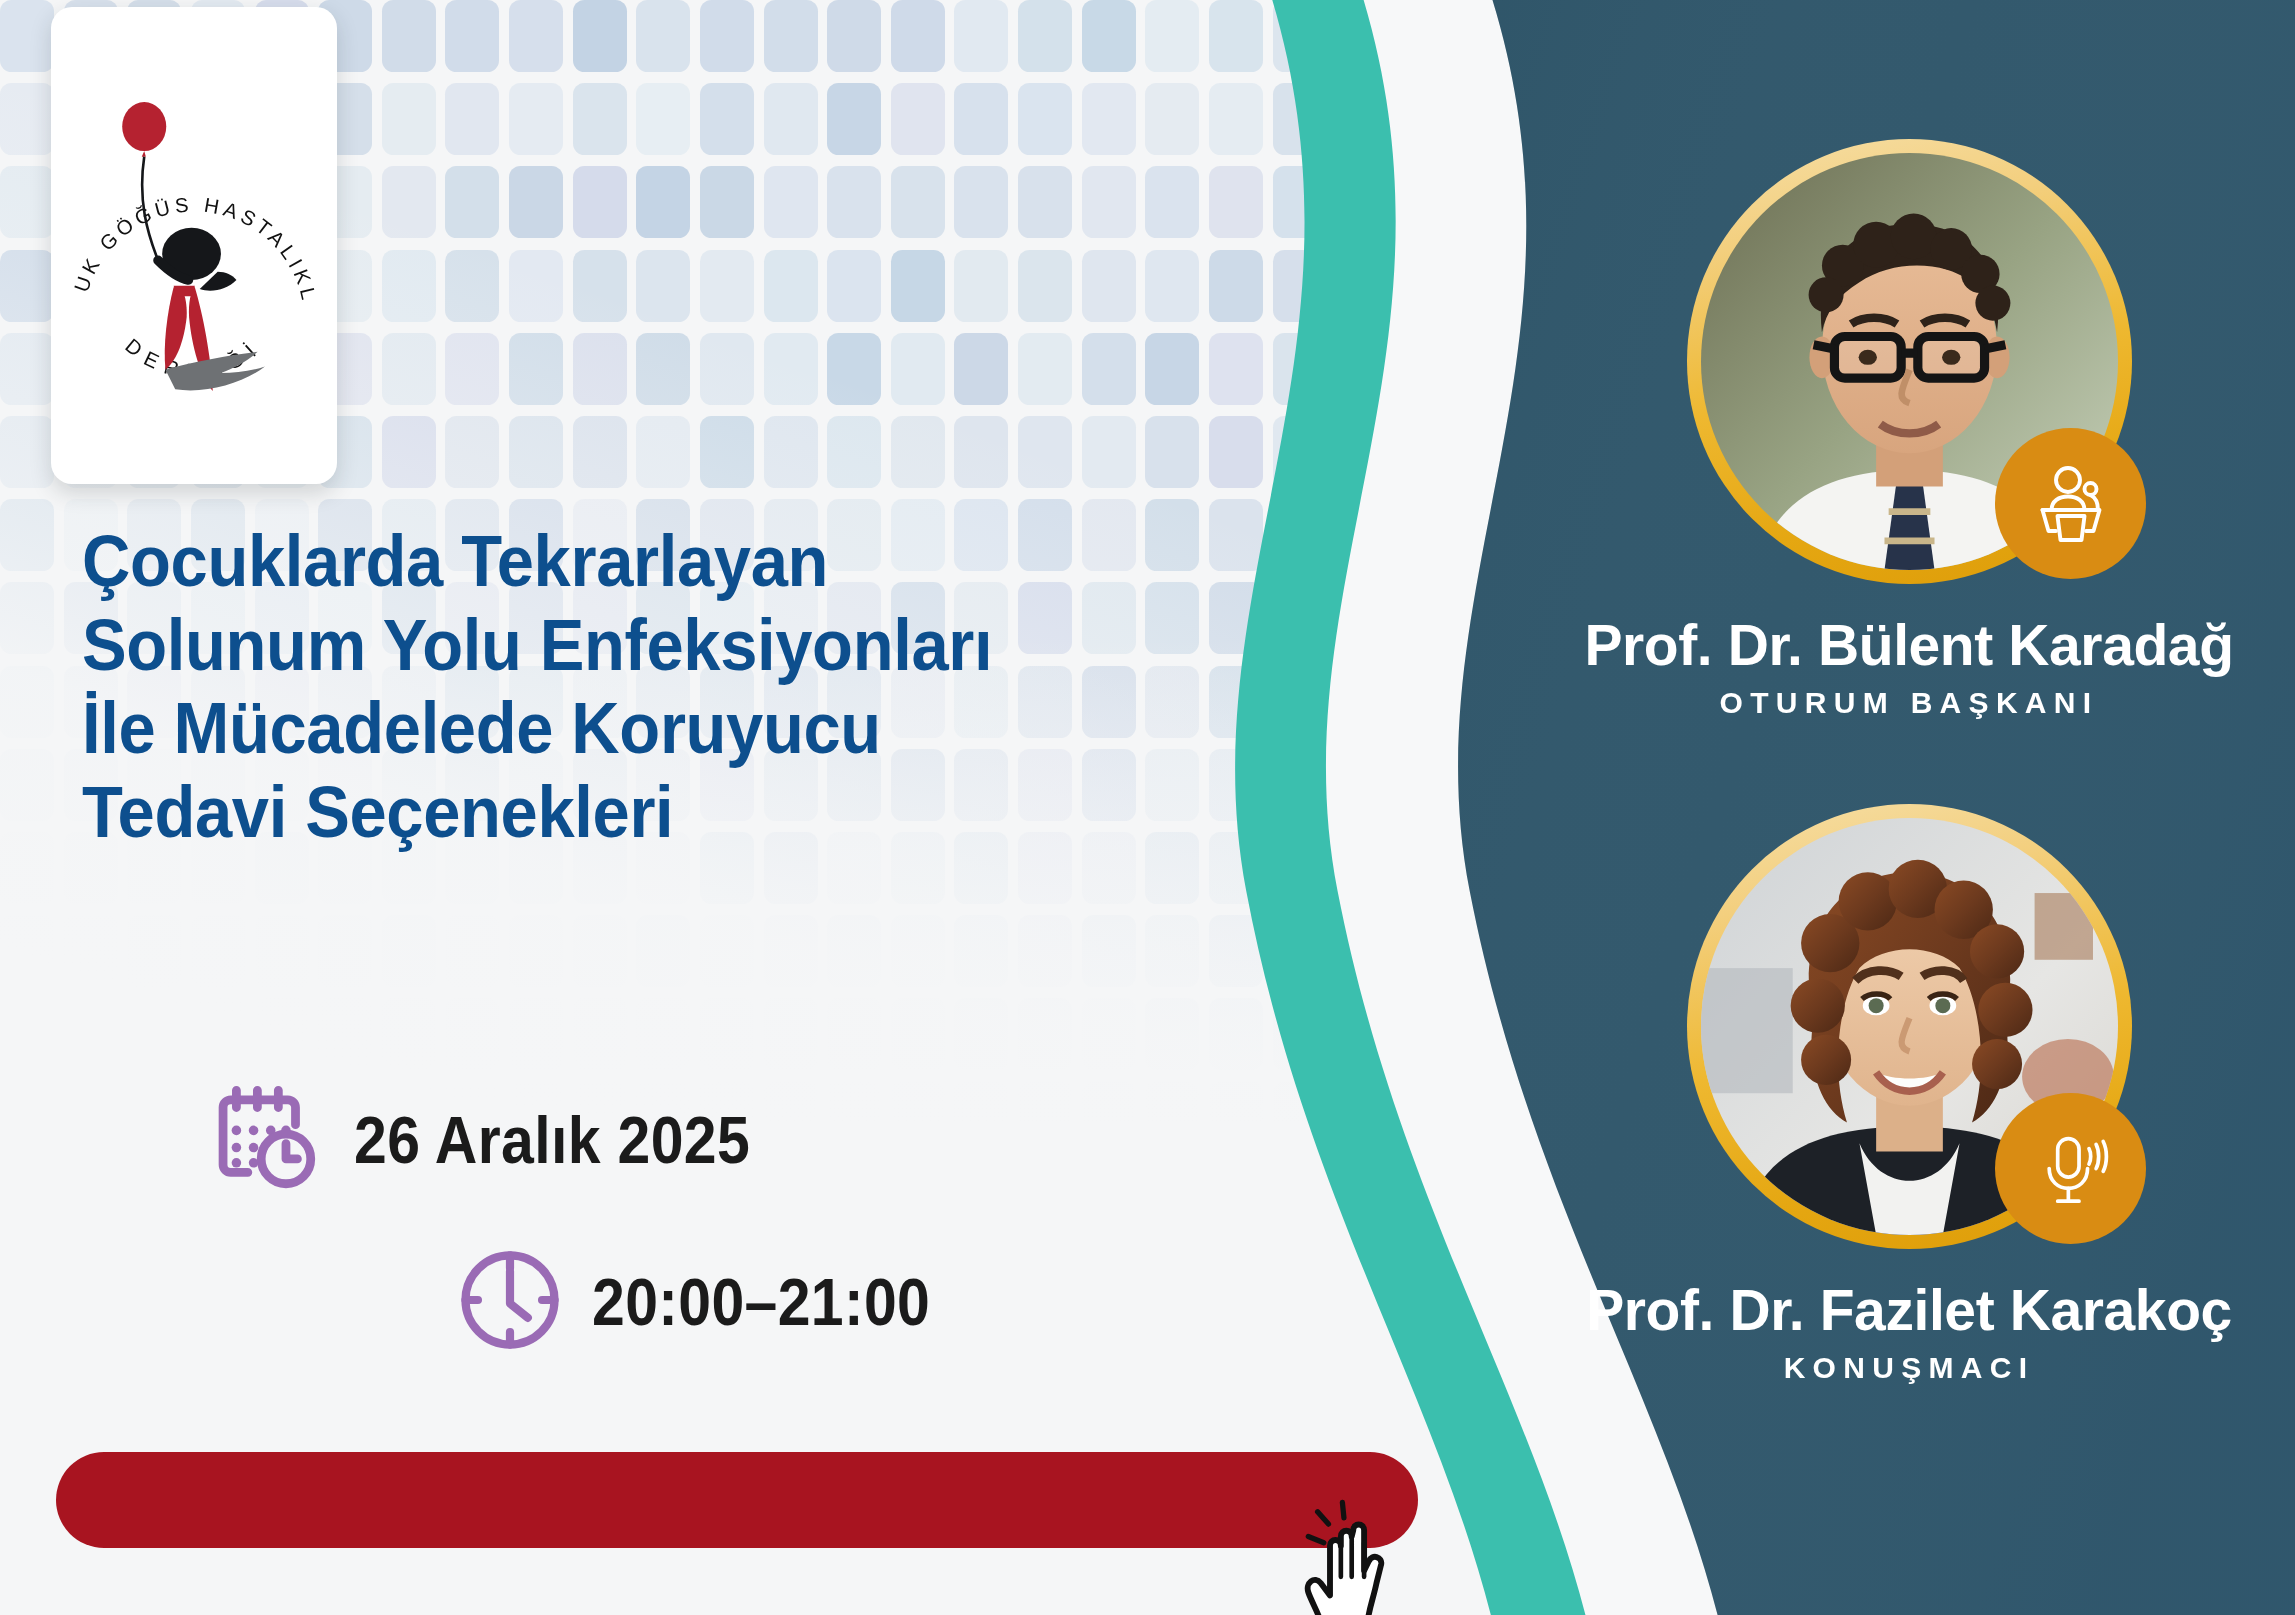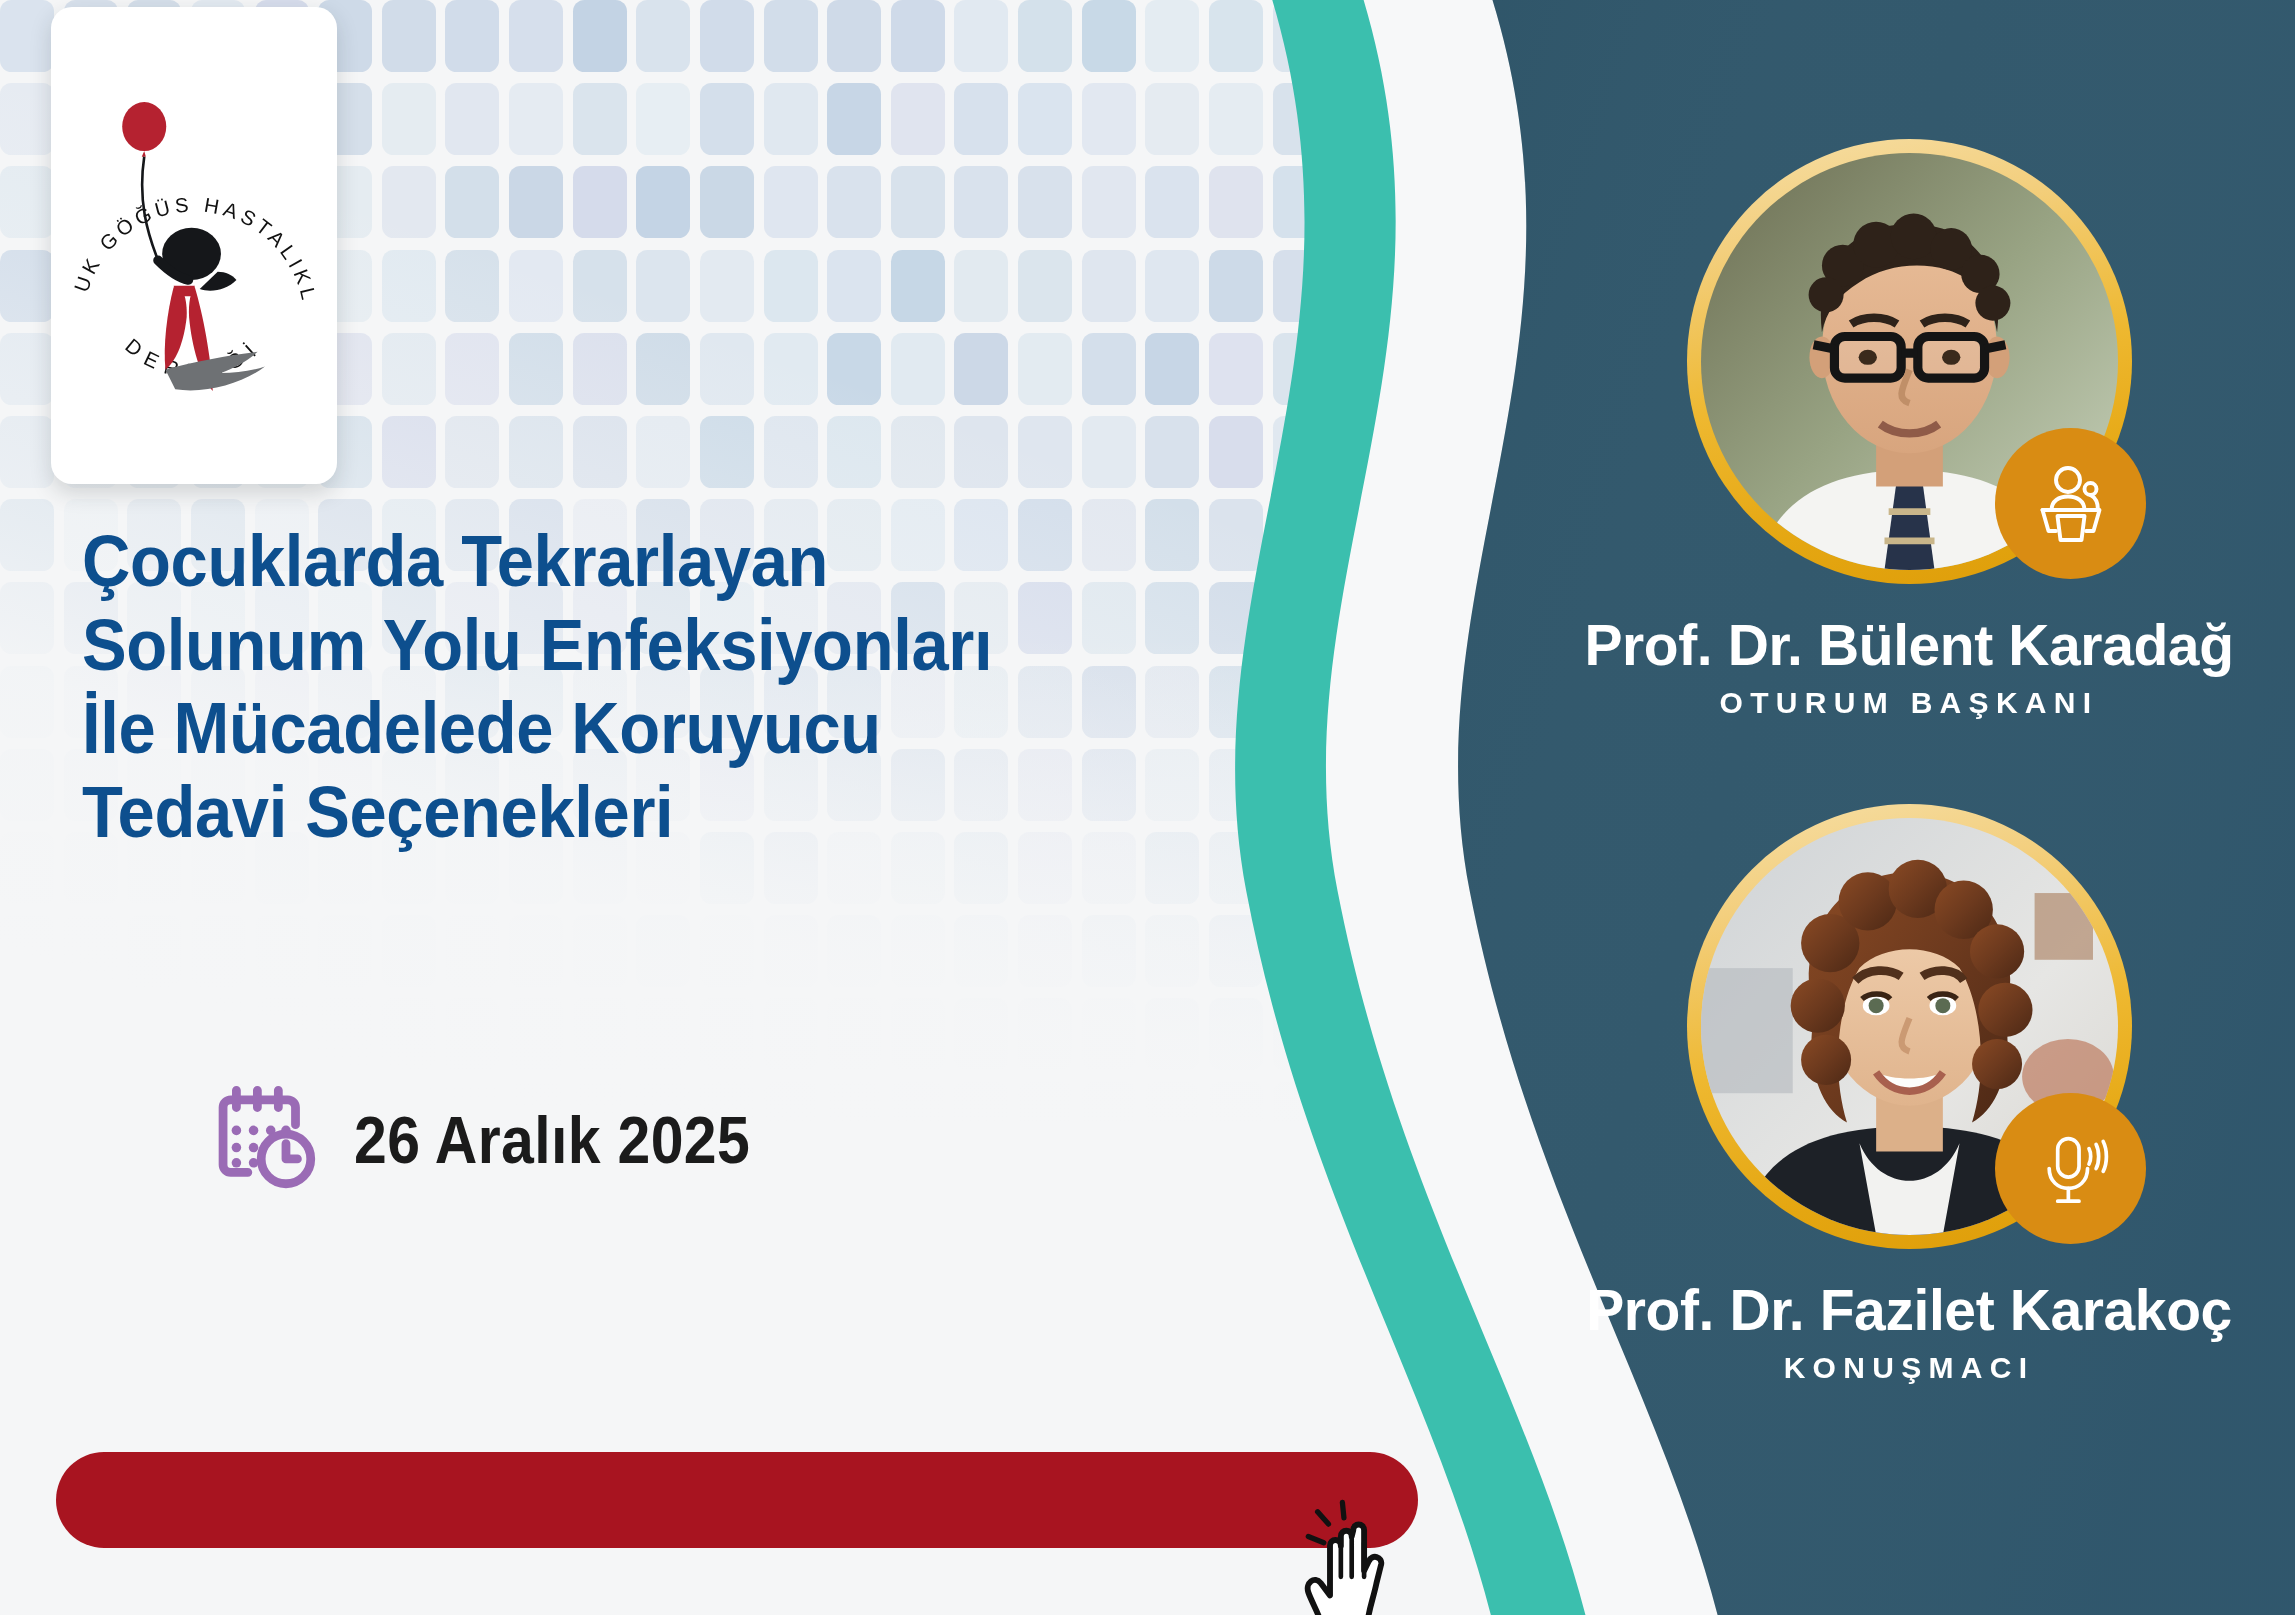--- a/index.html
+++ b/index.html
@@ -566,6 +566,16 @@
       <span class="dt-txt">26 Aralık 2025</span>
     </div>
 
+    <div class="dt-row" id="row-time">
+      <span class="dt-ico">
+        <svg width="114" height="114" viewBox="0 0 64 64" fill="none" stroke="#9a6bb5" stroke-width="4.6" stroke-linecap="round" stroke-linejoin="round">
+          <circle cx="32" cy="32" r="25"></circle>
+          <path d="M32,7 L32,14 M32,50 L32,57 M7,32 L14,32 M50,32 L57,32"></path>
+          <path d="M32,16 L32,34 L42,42"></path>
+        </svg>
+      </span>
+      <span class="dt-txt">20:00–21:00</span>
+    </div>
   </div>
 
   <div id="url-wrap">

